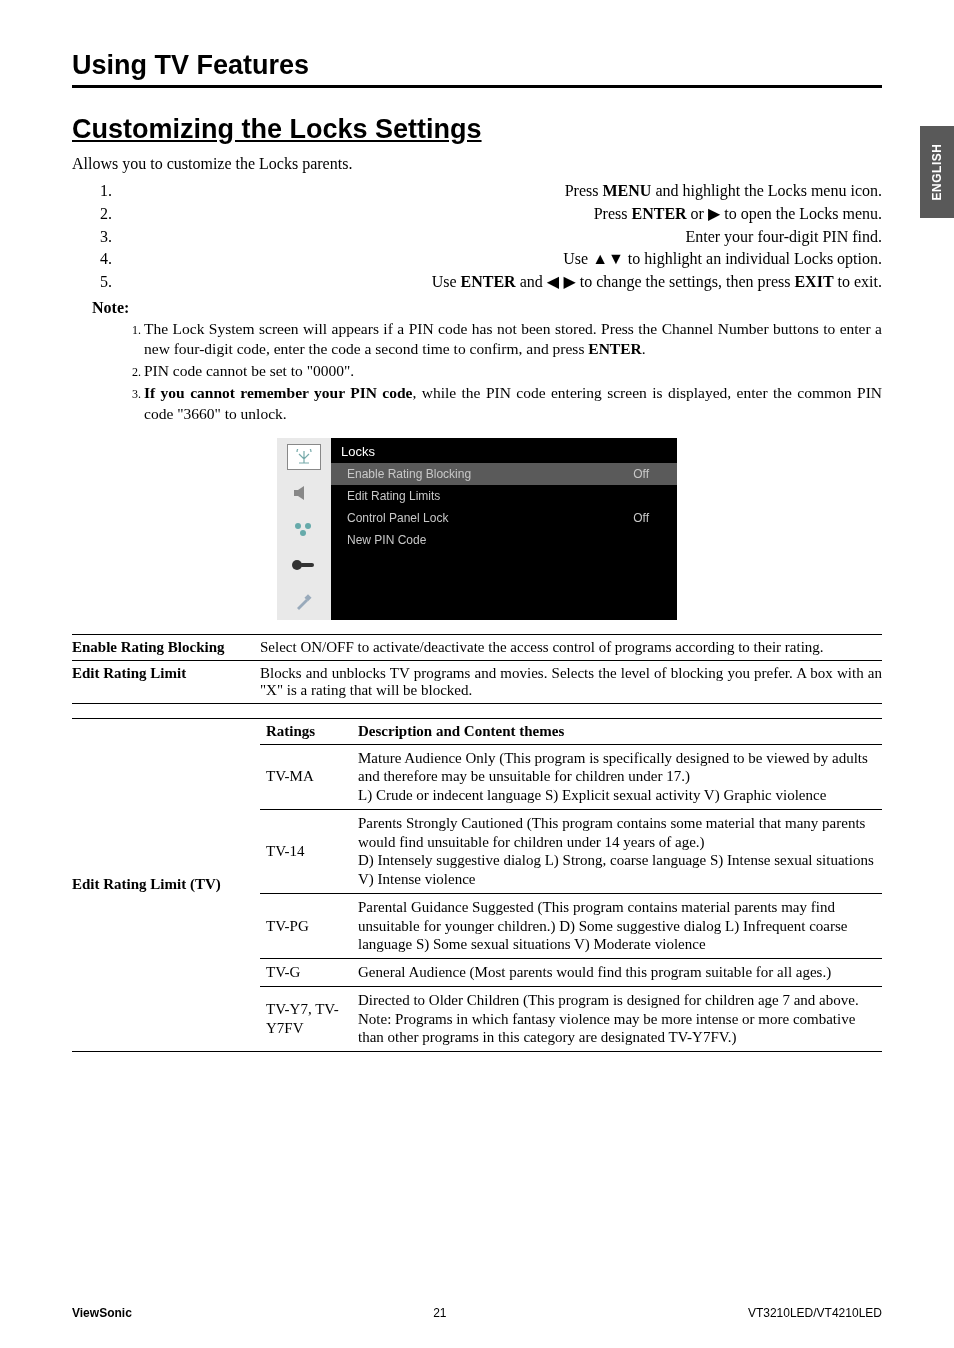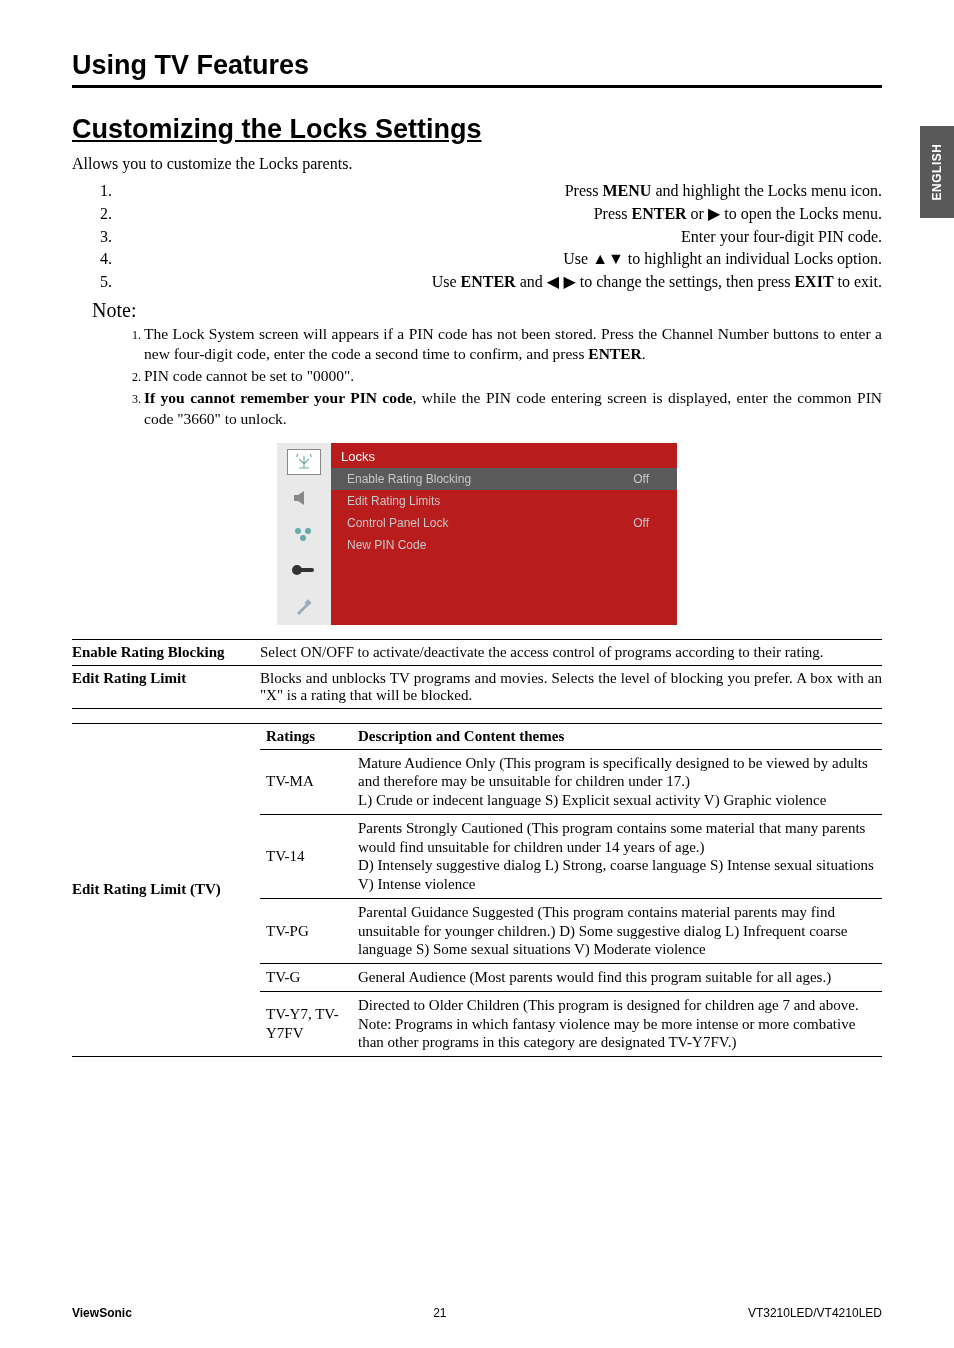--- a/index.html
+++ b/index.html
@@ -217,7 +217,7 @@
   <li>
     <span>Press </span><span class="bold">ENTER</span><span> or </span><span class="tri">▶</span><span> to open the Locks menu.</span>
   </li>
-  <li>Enter your four-digit PIN code.</li>
+  <li>Enter your four-digit PIN find.</li>
   <li>
     <span>Use </span><span class="tri">▲▼</span><span> to highlight an individual Locks option.</span>
   </li>

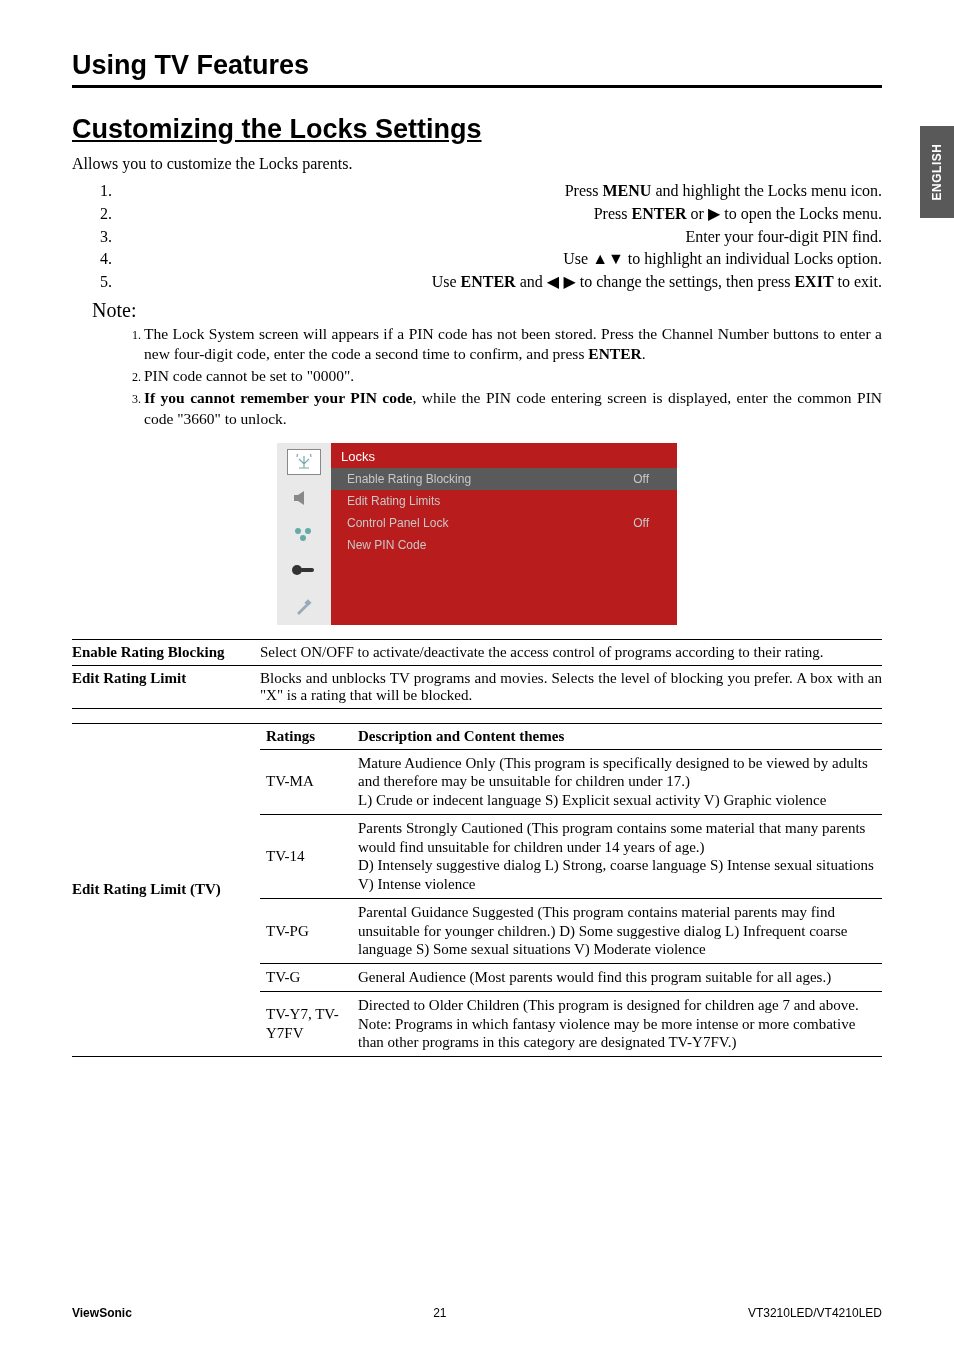--- a/index.html
+++ b/index.html
@@ -60,8 +60,8 @@
   }
   ol.steps li { margin: 2px 0; line-height: 1.3; text-align: right; }
   .note-label {
-    font-weight: normal;
-    font-size: 20px;
+    font-weight: bold;
+    font-size: 16px;
     margin-top: 6px;
     margin-left: 20px;
     margin-bottom: 2px;

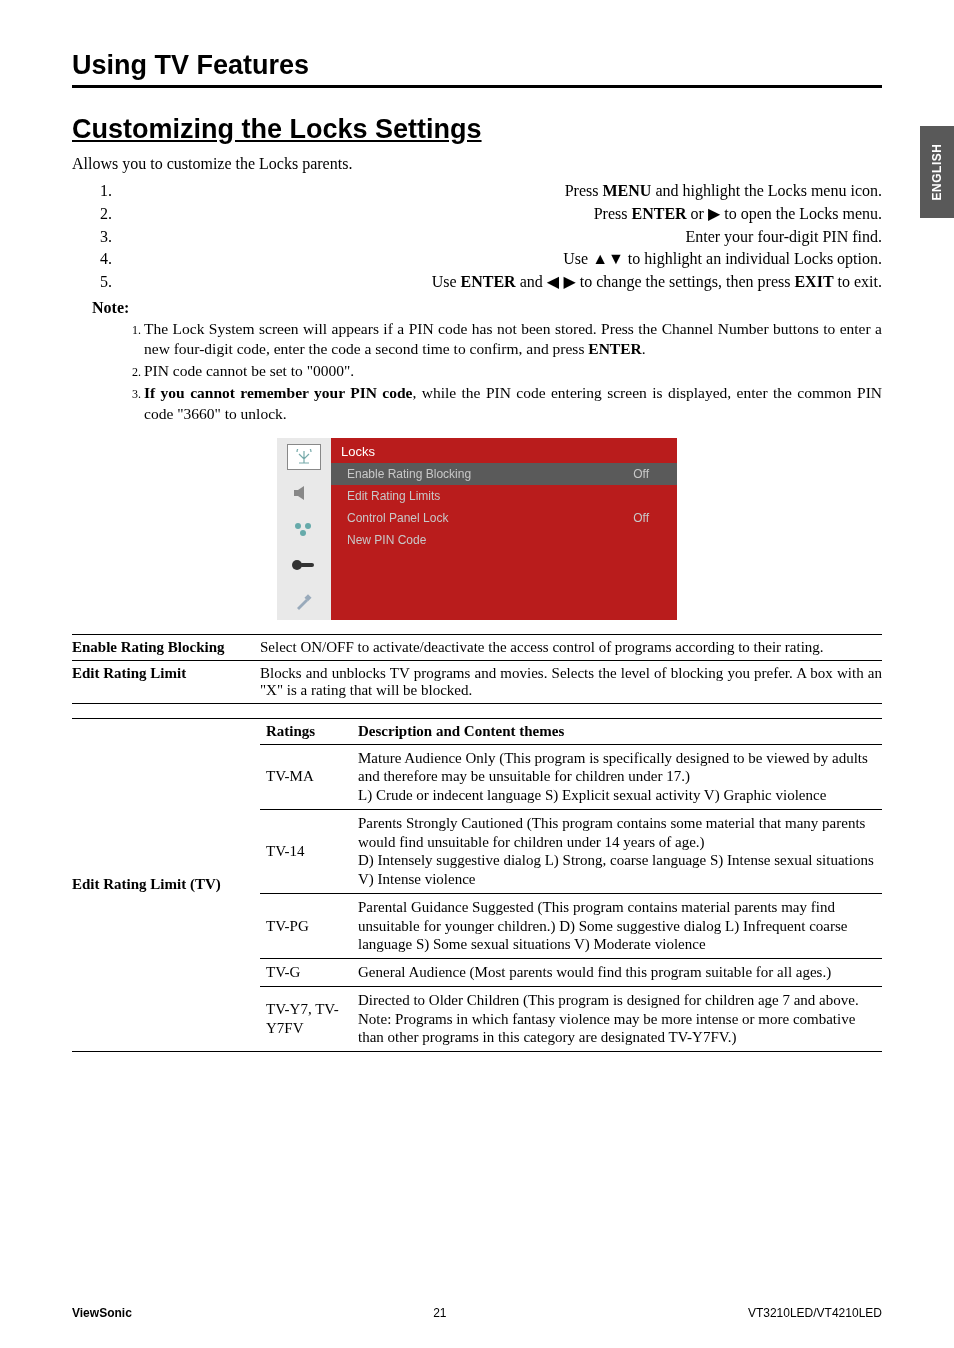--- a/index.html
+++ b/index.html
@@ -112,7 +112,7 @@
   }
   .menu-panel {
     flex: 1;
-    background: #b91c1c;
+    background: #000000;
     color: #c8c8c8;
     font-family: Arial, Helvetica, sans-serif;
     font-size: 12px;

